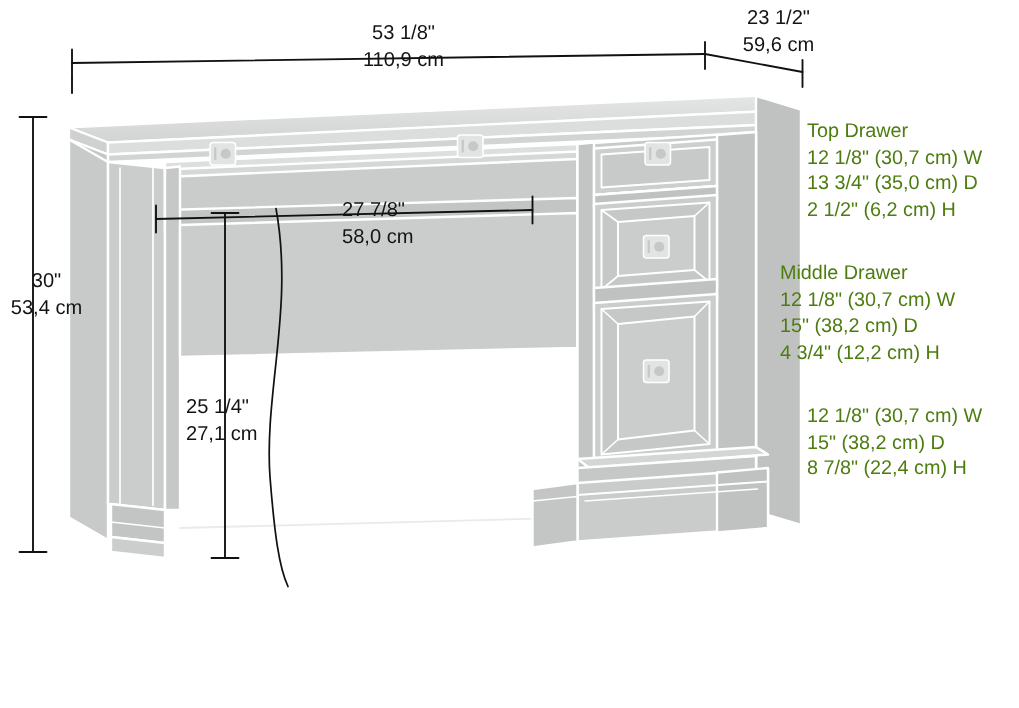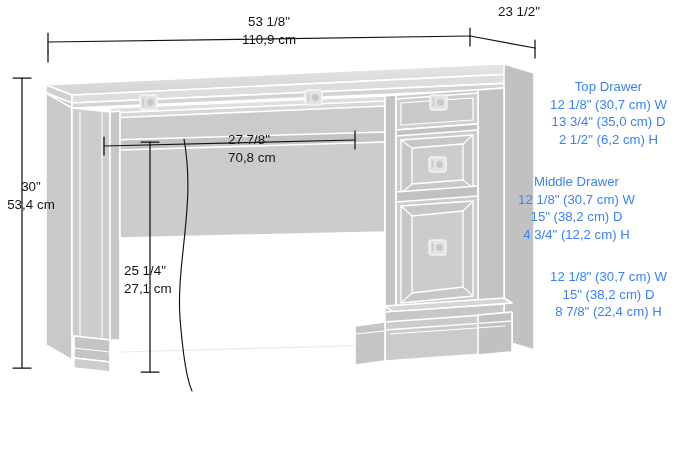--- a/index.html
+++ b/index.html
@@ -176,6 +176,7 @@
 
   <div class="txt ctr dimtxt" style="left:460px;top:3px;width:118px;">
     <div>23 1/2"</div>
+    <div>59,6 cm</div>
   </div>
 
   <div class="txt ctr dimtxt" style="left:0px;top:178px;width:62px;">

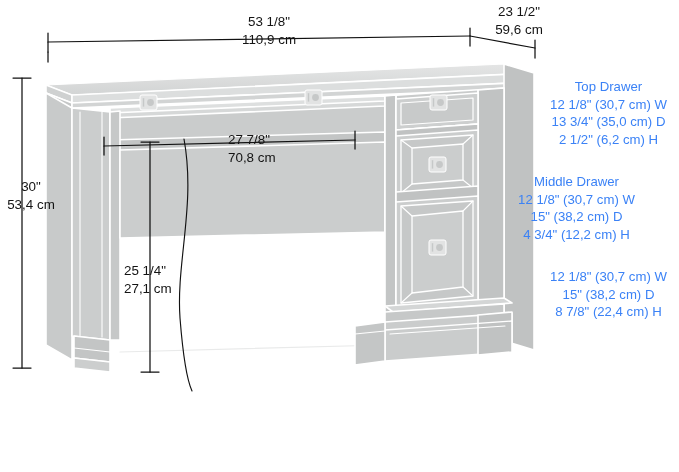--- a/index.html
+++ b/index.html
@@ -12,7 +12,7 @@
   svg.layer{position:absolute;left:0;top:0;width:679px;height:472px;}
   .txt{position:absolute;white-space:nowrap;font-size:13.2px;line-height:17.5px;color:#141414;}
   .ctr{text-align:center;}
-  .block{position:absolute;text-align:center;font-size:13.2px;line-height:17.6px;color:#3b82f6;}
+  .block{position:absolute;text-align:left;font-size:13.2px;line-height:17.6px;color:#4d7c0f;}
   .block .hd{font-size:13.2px;}
   .dimtxt{font-size:13.4px;line-height:17.6px;}
 </style>

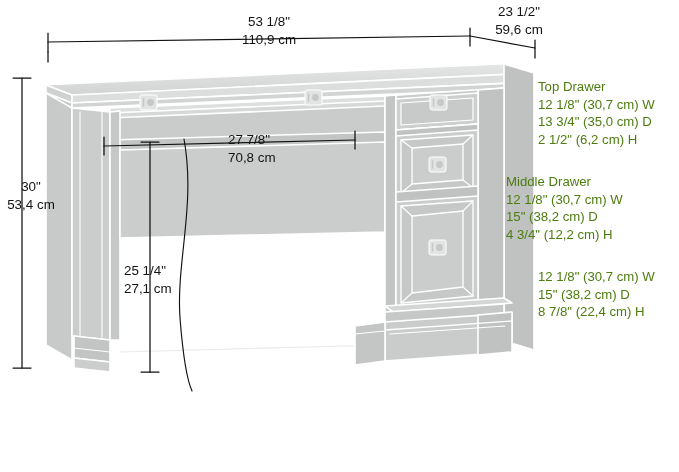--- a/index.html
+++ b/index.html
@@ -186,7 +186,7 @@
 
   <div class="txt dimtxt" style="left:228px;top:131px;">
     <div>27 7/8"</div>
-    <div>70,8 cm</div>
+    <div>58,0 cm</div>
   </div>
 
   <div class="txt dimtxt" style="left:124px;top:262px;">

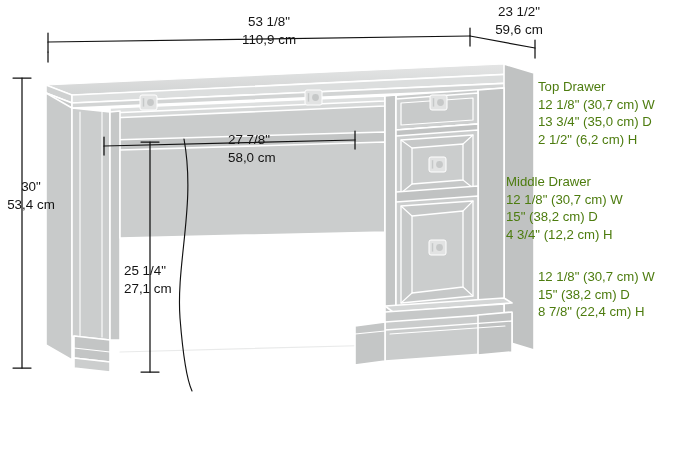--- a/index.html
+++ b/index.html
@@ -201,7 +201,7 @@
     <div>2 1/2" (6,2 cm) H</div>
   </div>
 
-  <div class="block" style="left:506px;top:173px;width:141px;">
+  <div class="block" style="left:520px;top:173px;width:141px;">
     <div class="hd">Middle Drawer</div>
     <div>12 1/8" (30,7 cm) W</div>
     <div>15" (38,2 cm) D</div>

